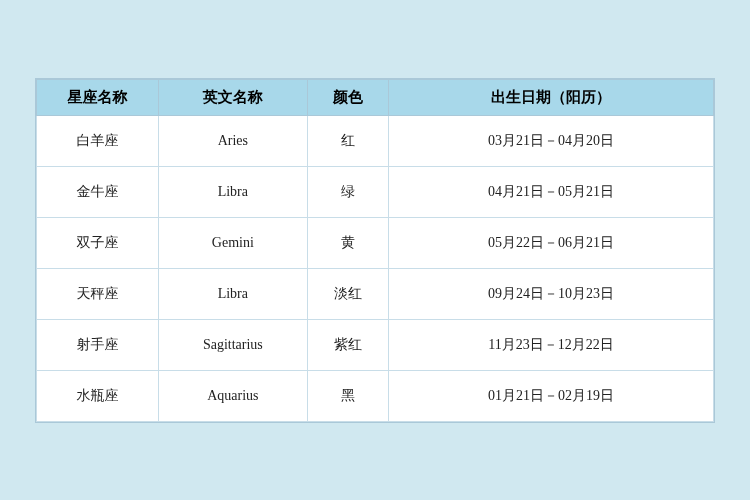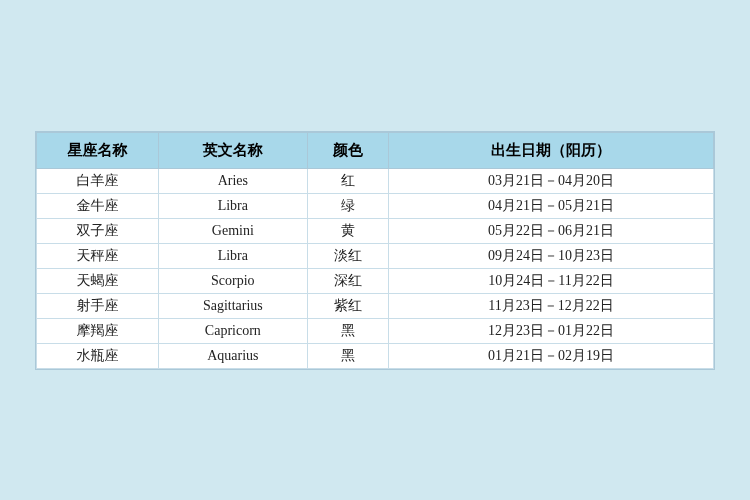--- a/index.html
+++ b/index.html
@@ -37,7 +37,7 @@
       background: #fff;
     }
     tbody td {
-      padding: 3px 10px;
+      padding: 16px 10px;
       border: 1px solid #c8dde8;
       text-align: center;
       color: #222;

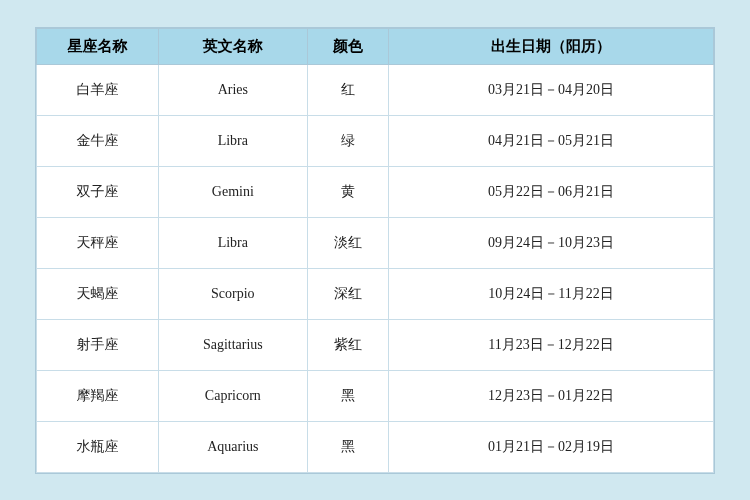--- a/index.html
+++ b/index.html
@@ -87,12 +87,6 @@
           <td>09月24日－10月23日</td>
         </tr>
         <tr>
-          <td>天蝎座</td>
-          <td>Scorpio</td>
-          <td>深红</td>
-          <td>10月24日－11月22日</td>
-        </tr>
-        <tr>
           <td>射手座</td>
           <td>Sagittarius</td>
           <td>紫红</td>

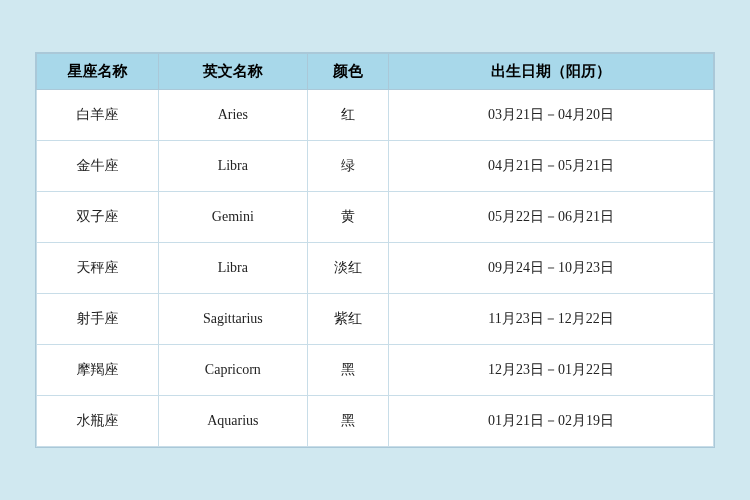--- a/index.html
+++ b/index.html
@@ -93,12 +93,6 @@
           <td>11月23日－12月22日</td>
         </tr>
         <tr>
-          <td>摩羯座</td>
-          <td>Capricorn</td>
-          <td>黑</td>
-          <td>12月23日－01月22日</td>
-        </tr>
-        <tr>
           <td>水瓶座</td>
           <td>Aquarius</td>
           <td>黑</td>

